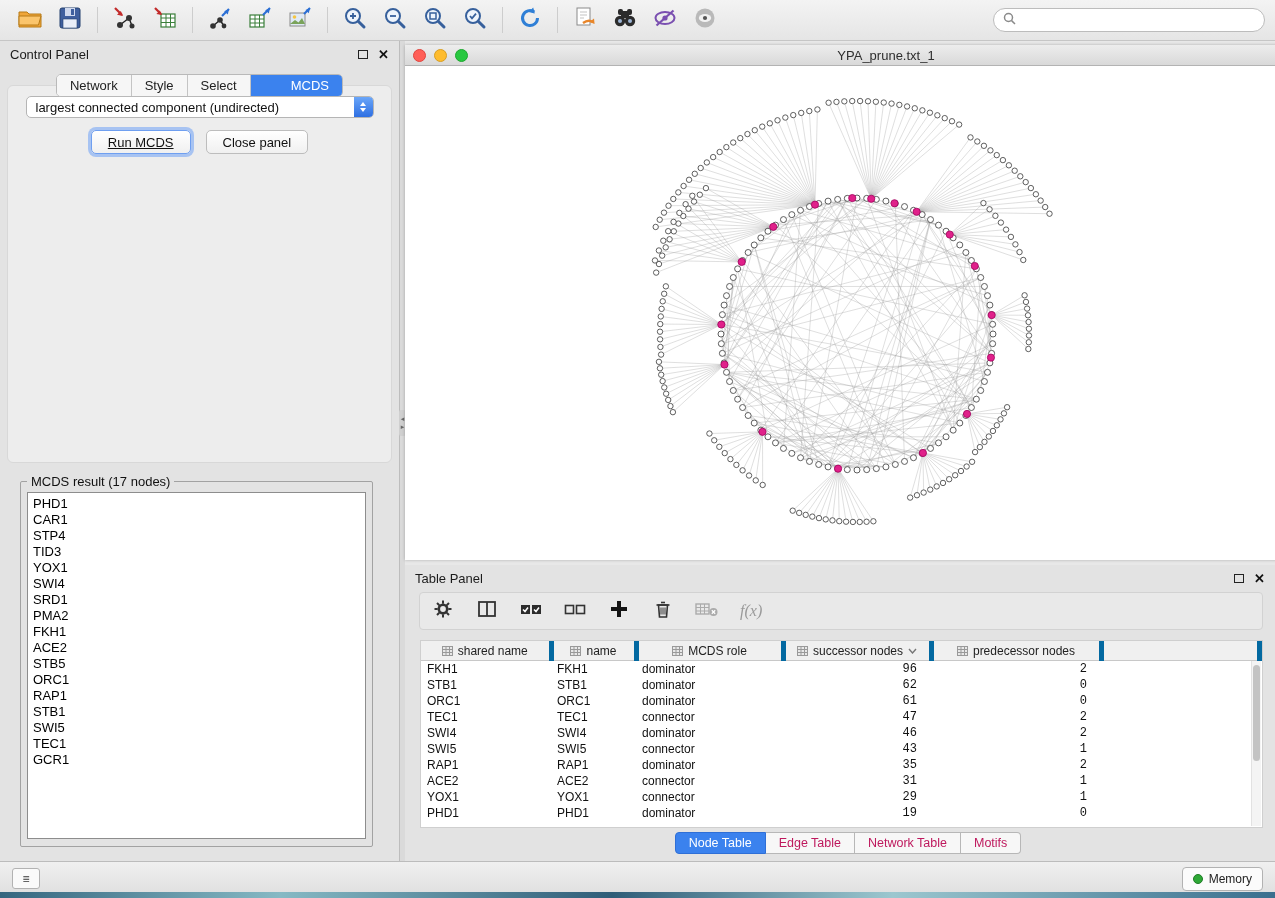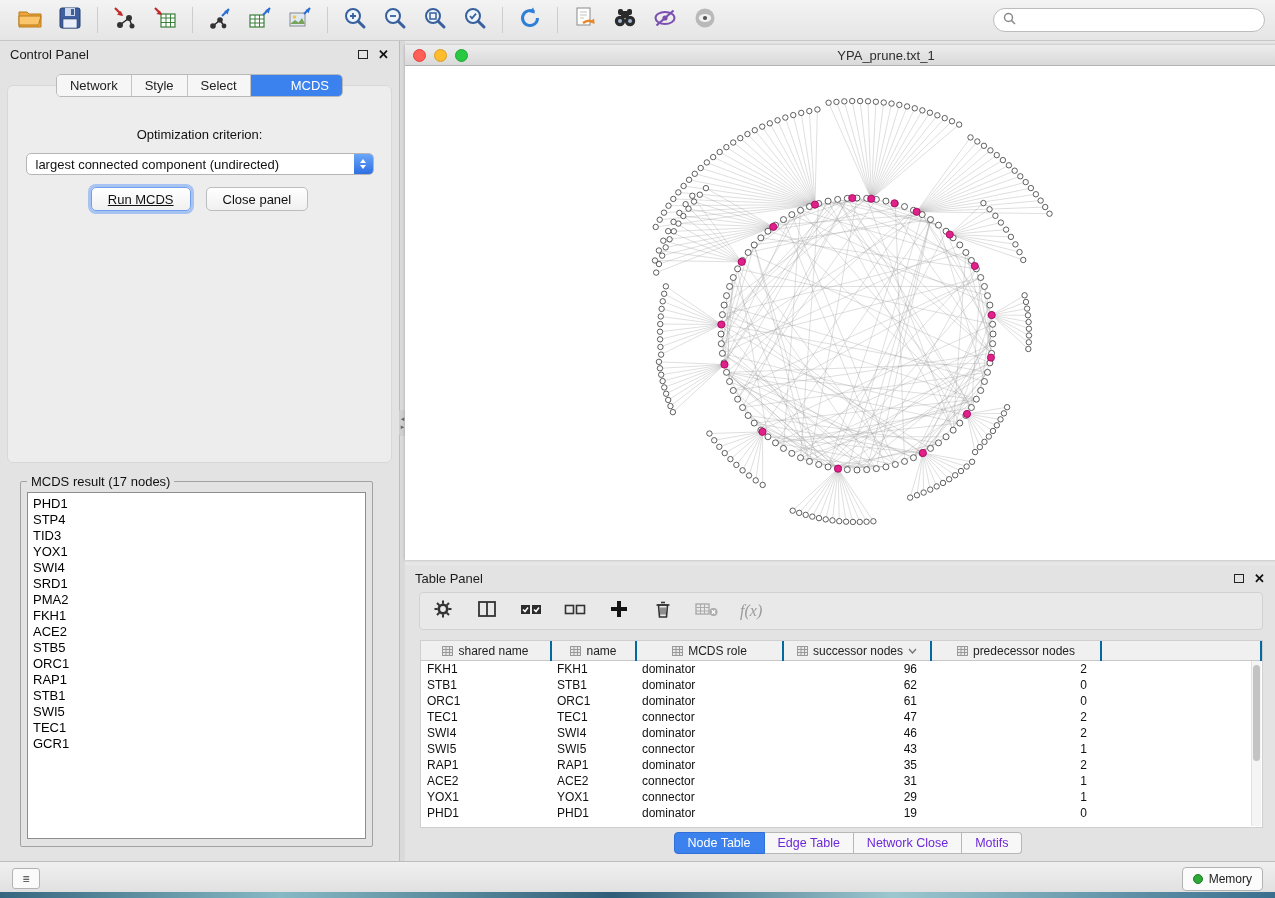--- a/index.html
+++ b/index.html
@@ -244,7 +244,6 @@
       </div>
     </div>
     <div style="position:absolute;left:7px;right:7px;top:44px;">
-      <div class="opt-label">Optimization criterion:</div>
       <div class="dropdown">
         <span class="dd-text">largest connected component (undirected)</span>
         <span class="dd-cap">

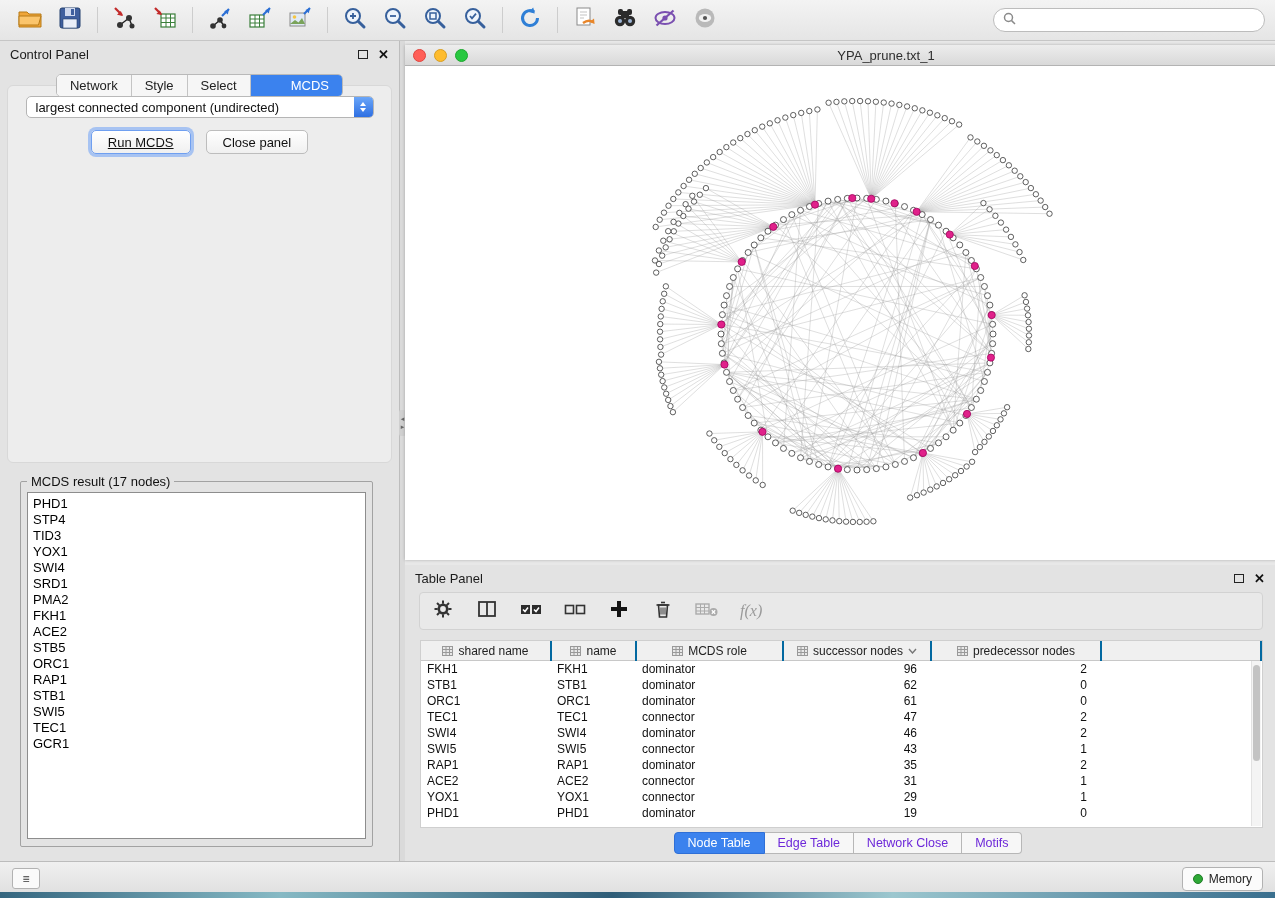--- a/index.html
+++ b/index.html
@@ -260,6 +260,7 @@
       <legend>MCDS result (17 nodes)</legend>
       <div class="mcds-list">
           <div class="list-item">PHD1</div>
+          <div class="list-item">CAR1</div>
           <div class="list-item">STP4</div>
           <div class="list-item">TID3</div>
           <div class="list-item">YOX1</div>

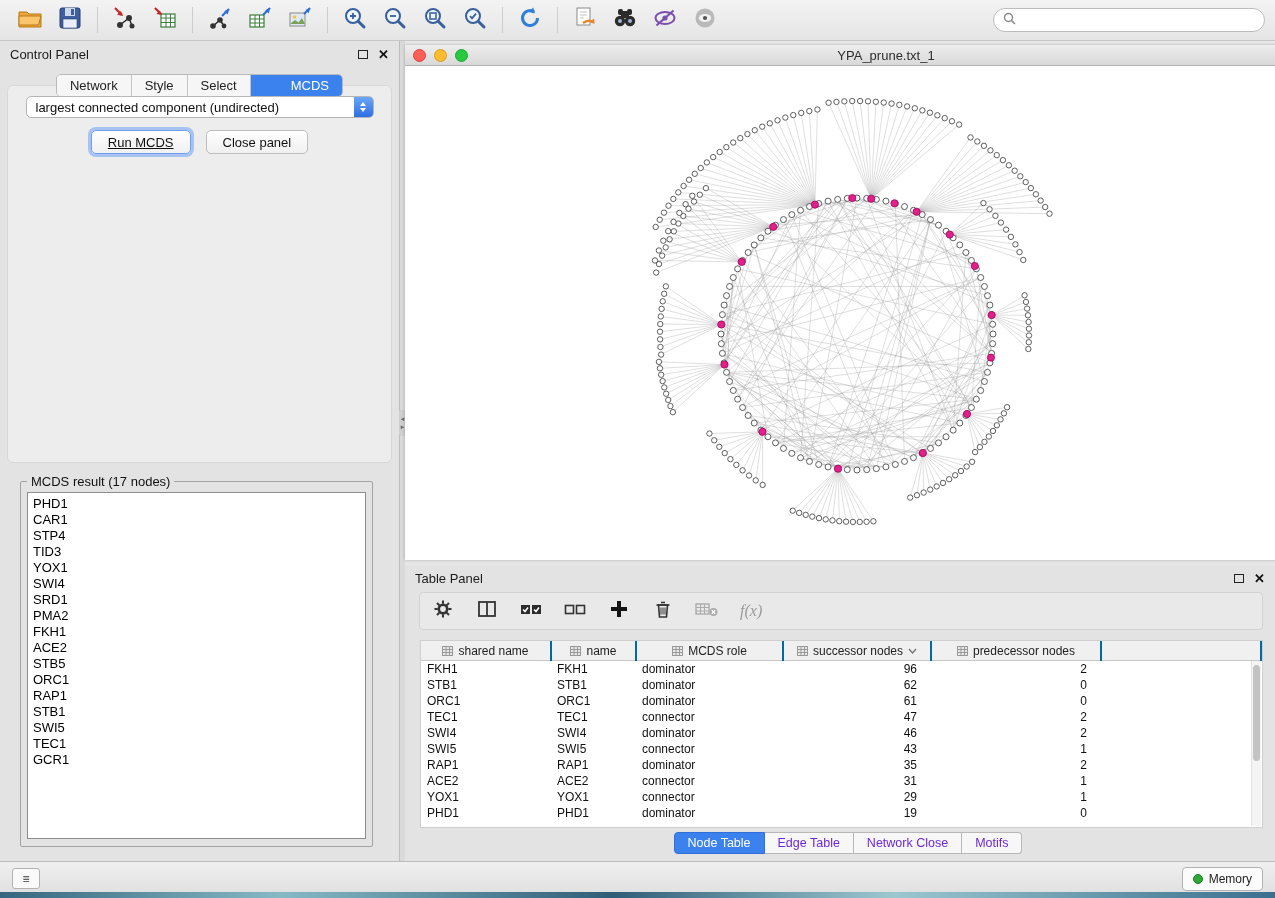--- a/index.html
+++ b/index.html
@@ -60,7 +60,7 @@
   .fx{font-family:"Liberation Serif",serif;font-style:italic;font-size:16px;color:#9a9a9a;}
   .tp-tablewrap{position:absolute;left:15px;right:12px;top:75px;bottom:33px;background:#fff;border:1px solid #cfcfcf;overflow:hidden;}
   table.node-table{border-collapse:collapse;width:100%;table-layout:fixed;}
-  .node-table th{background:#f0f0f0;border-right:2px solid #0369a1;border-bottom:1px solid #c8c8c8;height:19px;font-weight:normal;font-size:12px;color:#222;padding:0;}
+  .node-table th{background:#f0f0f0;border-right:5px solid #0369a1;border-bottom:1px solid #c8c8c8;height:19px;font-weight:normal;font-size:12px;color:#222;padding:0;}
   .th-inner{display:flex;align-items:center;justify-content:center;gap:5px;}
   .node-table td{height:16px;font-size:12px;color:#111;padding:0 6px;white-space:nowrap;overflow:hidden;}
   .node-table td.num{text-align:right;padding-right:14px;}

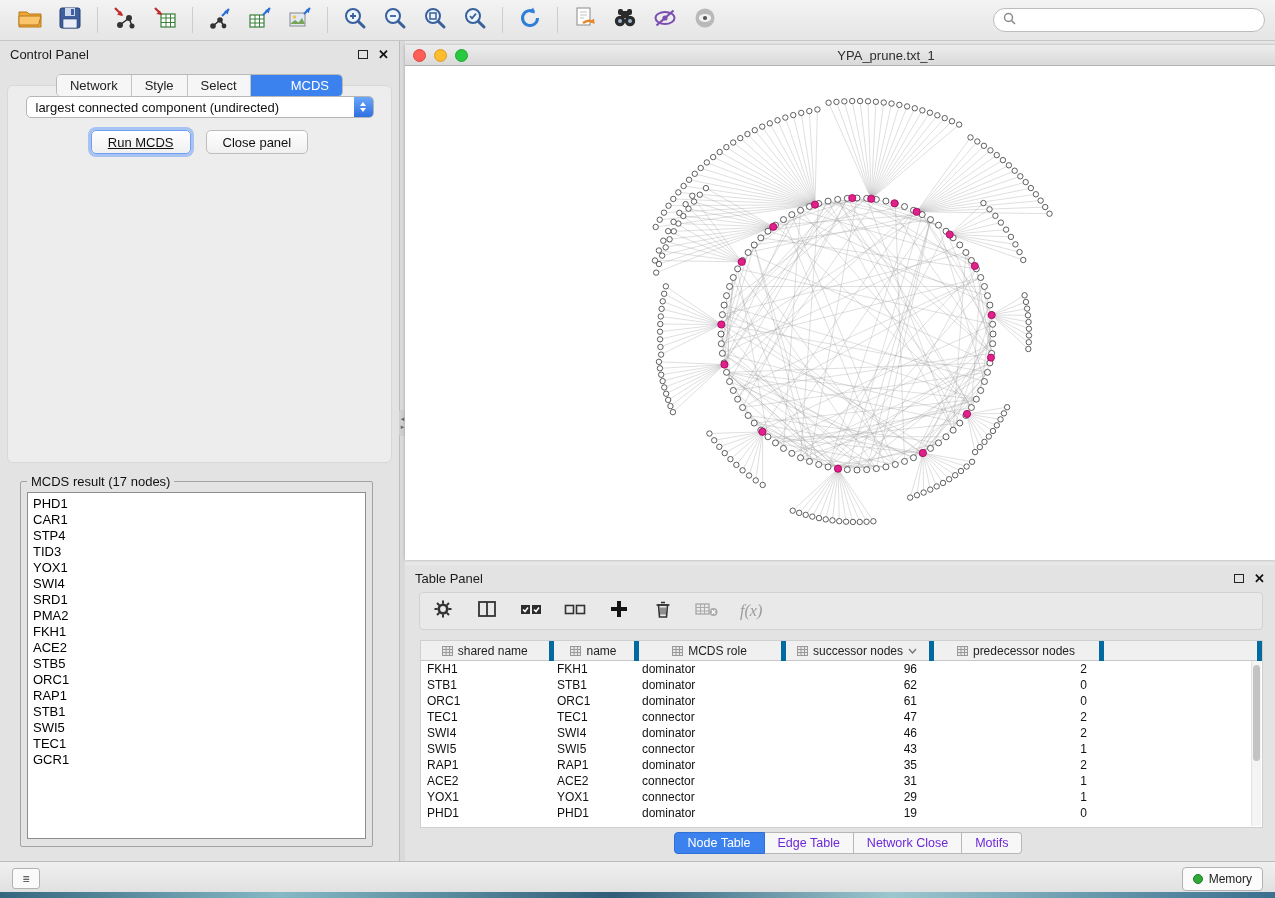--- a/index.html
+++ b/index.html
@@ -63,7 +63,7 @@
   .node-table th{background:#f0f0f0;border-right:5px solid #0369a1;border-bottom:1px solid #c8c8c8;height:19px;font-weight:normal;font-size:12px;color:#222;padding:0;}
   .th-inner{display:flex;align-items:center;justify-content:center;gap:5px;}
   .node-table td{height:16px;font-size:12px;color:#111;padding:0 6px;white-space:nowrap;overflow:hidden;}
-  .node-table td.num{text-align:right;padding-right:14px;}
+  .node-table td.num{text-align:right;padding-right:14px;font-family:Liberation Mono, monospace;}
   .vscroll{position:absolute;right:1px;top:20px;bottom:1px;width:9px;background:#f4f4f4;border-left:1px solid #e2e2e2;}
   .vthumb{position:absolute;left:1px;right:1px;top:4px;height:96px;background:#c3c3c3;border-radius:5px;}
   .tp-tabs{position:absolute;left:16px;right:0;bottom:7px;display:flex;justify-content:center;}

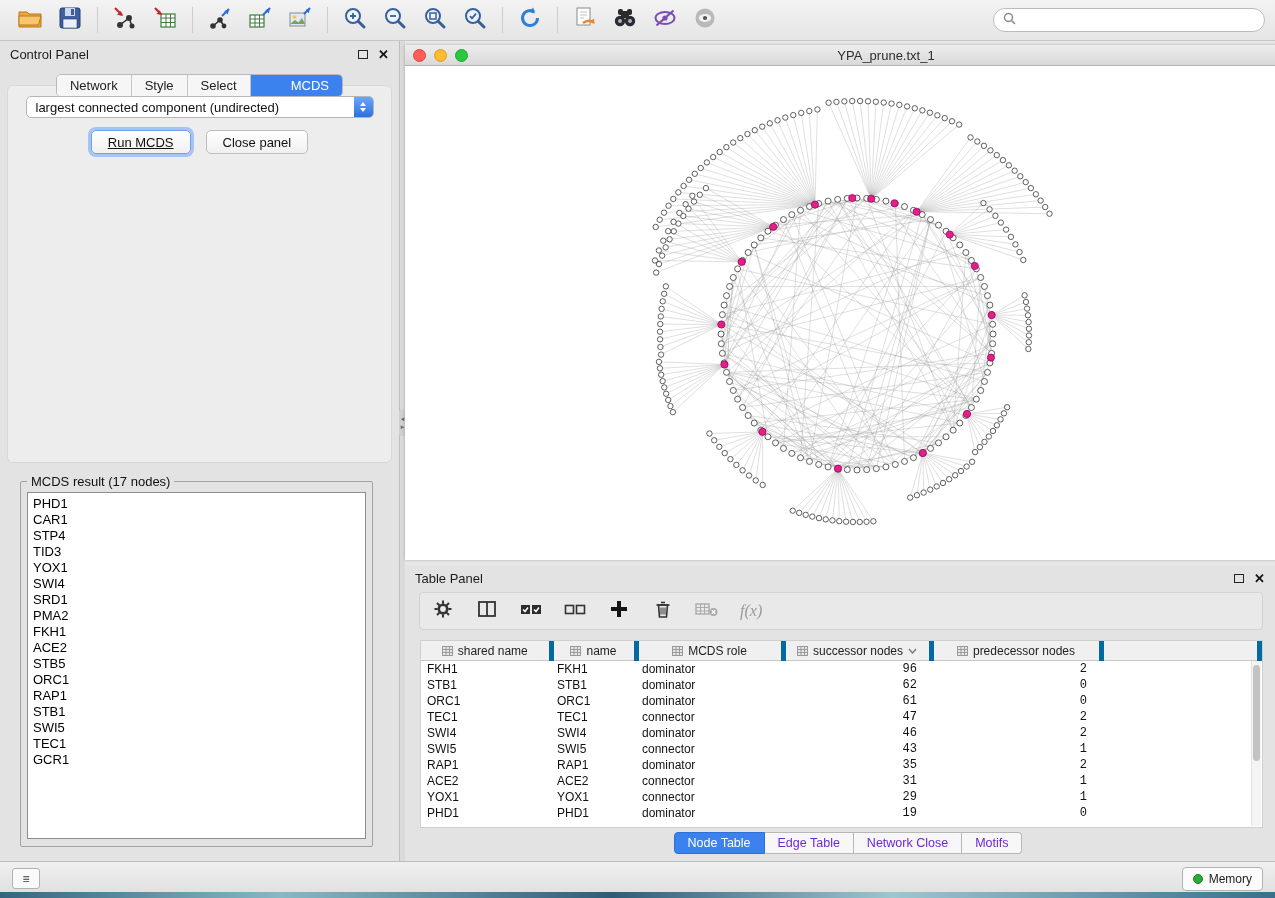--- a/index.html
+++ b/index.html
@@ -67,7 +67,7 @@
   .vscroll{position:absolute;right:1px;top:20px;bottom:1px;width:9px;background:#f4f4f4;border-left:1px solid #e2e2e2;}
   .vthumb{position:absolute;left:1px;right:1px;top:4px;height:96px;background:#c3c3c3;border-radius:5px;}
   .tp-tabs{position:absolute;left:16px;right:0;bottom:7px;display:flex;justify-content:center;}
-  .tp-tabs .tab{padding:3px 13px;font-size:12.5px;background:#f7f7f7;border:1px solid #b7b7b7;border-left:none;color:#6d28d9;}
+  .tp-tabs .tab{padding:3px 13px;font-size:12.5px;background:#f7f7f7;border:1px solid #b7b7b7;border-left:none;color:#be185d;}
   .tp-tabs .tab:first-child{border-left:1px solid #b7b7b7;border-radius:4px 0 0 4px;}
   .tp-tabs .tab:last-child{border-radius:0 4px 4px 0;}
   .tp-tabs .tab.active{background:#3b82ee;border-color:#2f6fd6;color:#fff;}

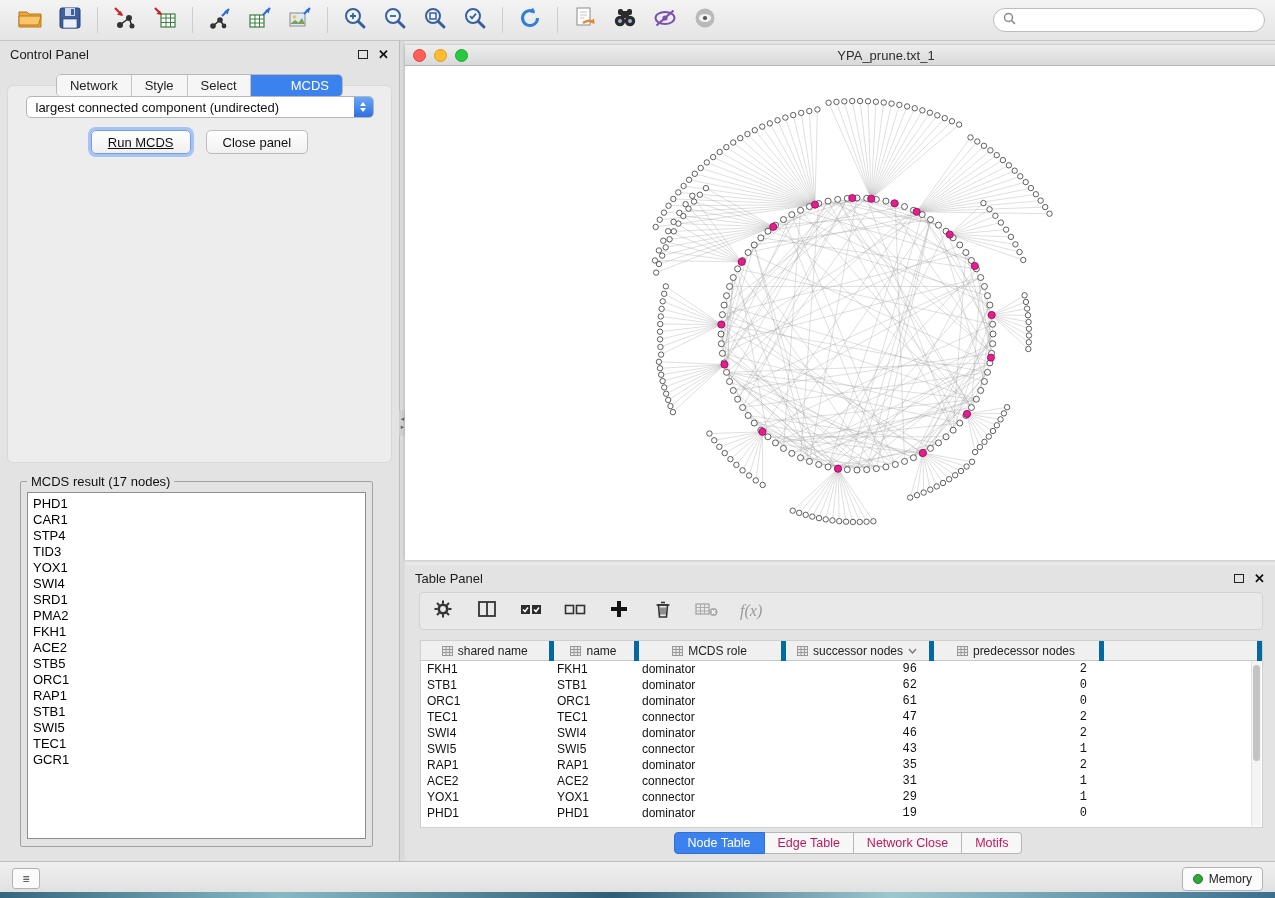--- a/index.html
+++ b/index.html
@@ -1102,7 +1102,7 @@
     <div class="tp-tabs">
       <span class="tab active">Node Table</span>
       <span class="tab">Edge Table</span>
-      <span class="tab">Network Close</span>
+      <span class="tab">Network Table</span>
       <span class="tab">Motifs</span>
     </div>
   </div>

